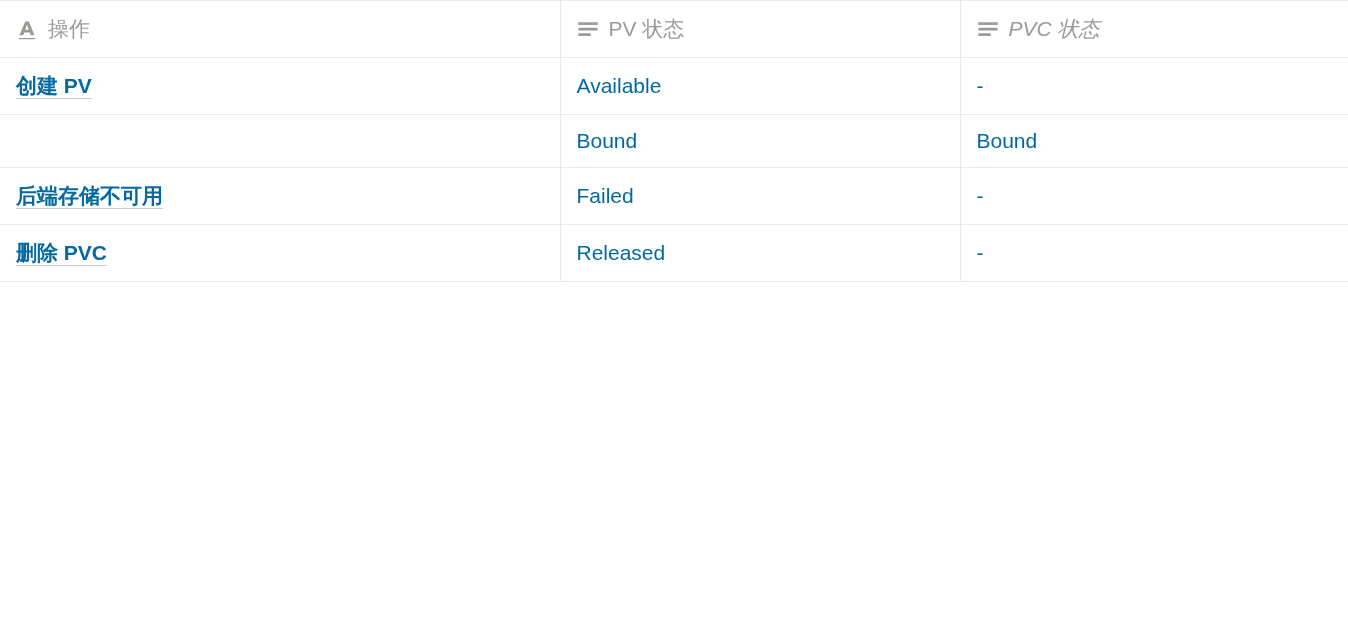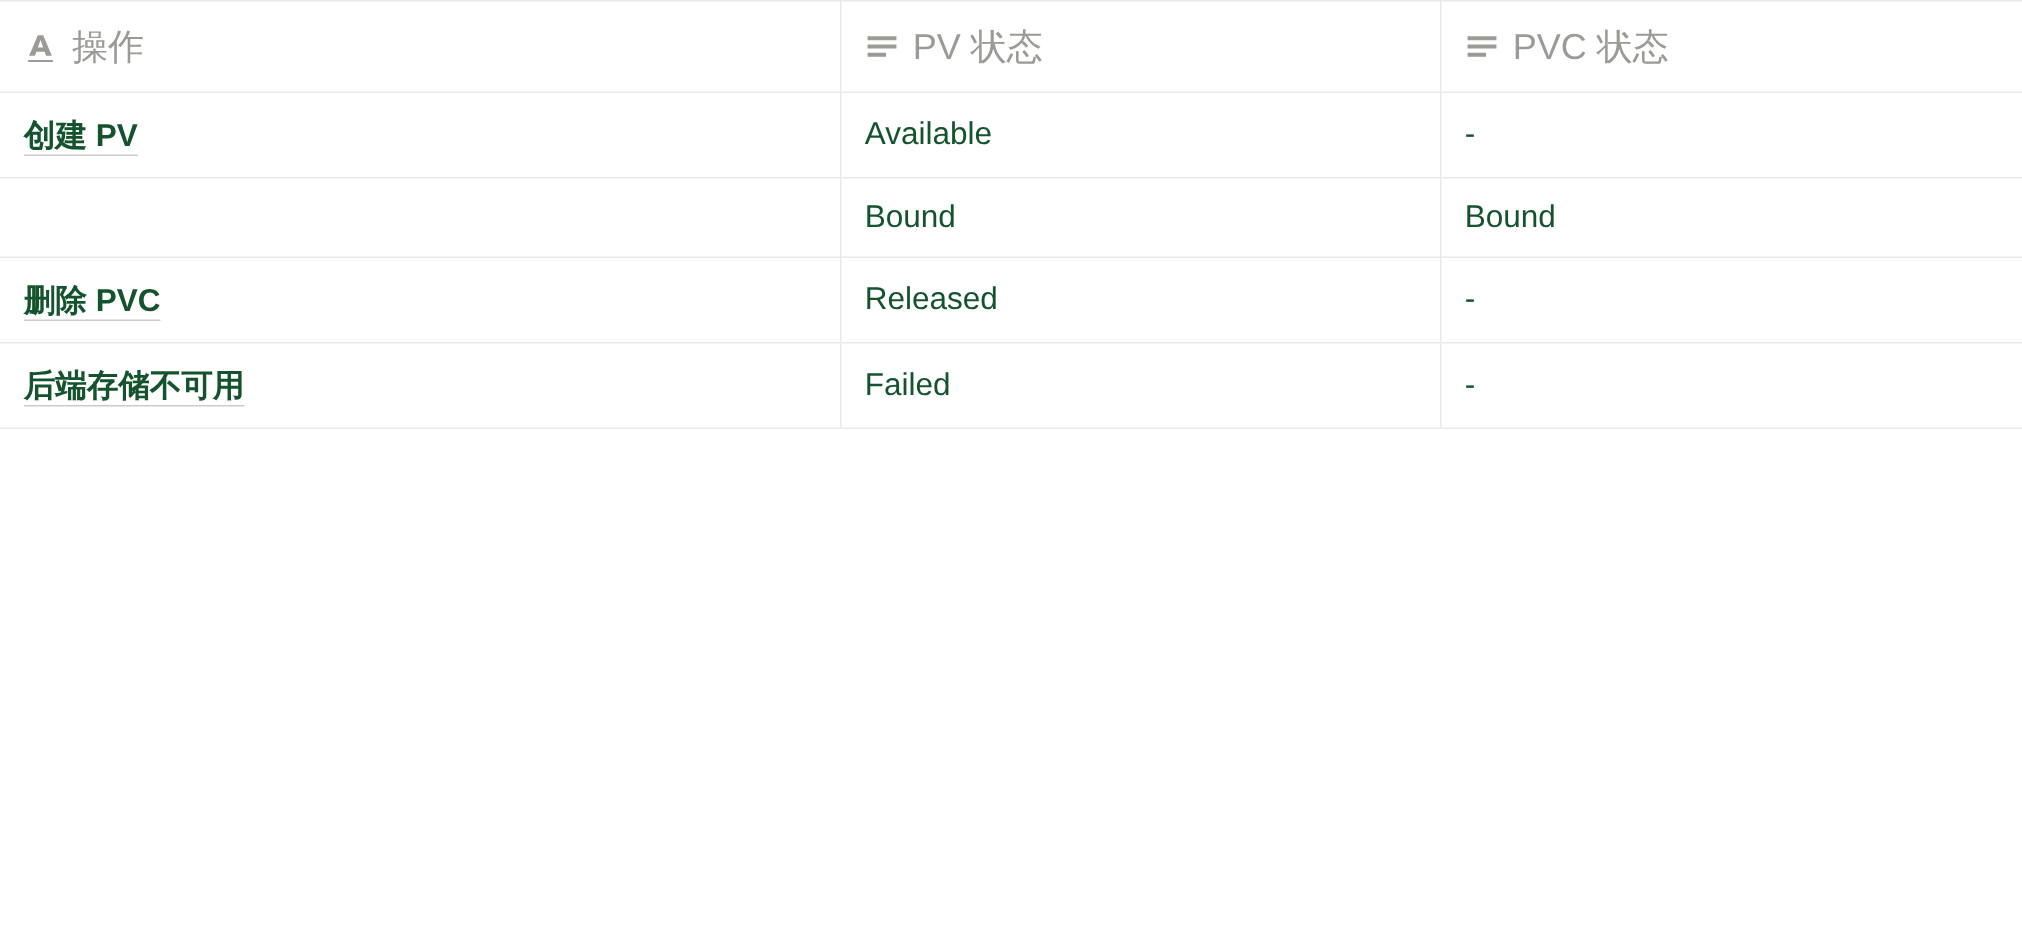--- a/index.html
+++ b/index.html
@@ -32,7 +32,7 @@
       color: #9b9a97;
       padding: 14px 16px;
       border-right: 1px solid #e9e9e7;
-      font-size: 24px;
+      font-size: 21px;
       vertical-align: middle;
       margin-left: 28px;
     }

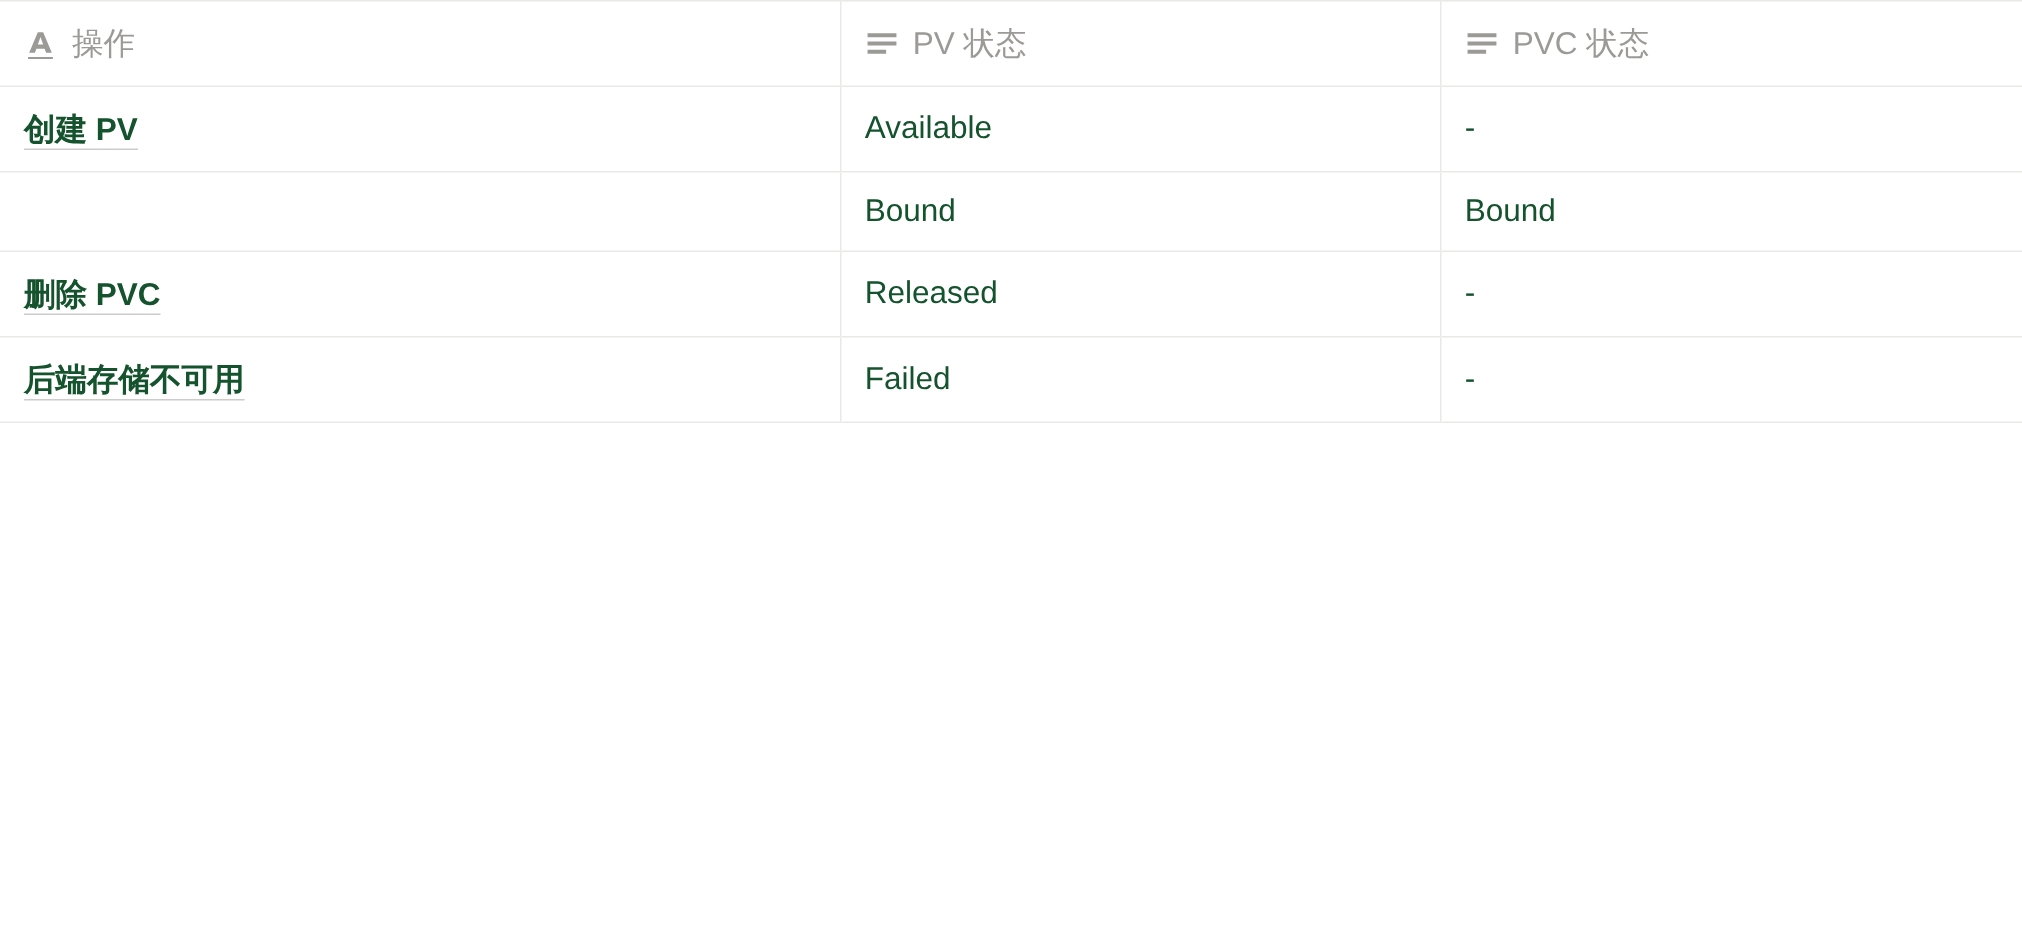--- a/index.html
+++ b/index.html
@@ -38,6 +38,7 @@
     }
     th:last-child {
       border-right: none;
+      font-style: italic;
     }
     th:nth-child(1) {
       width: 560px;

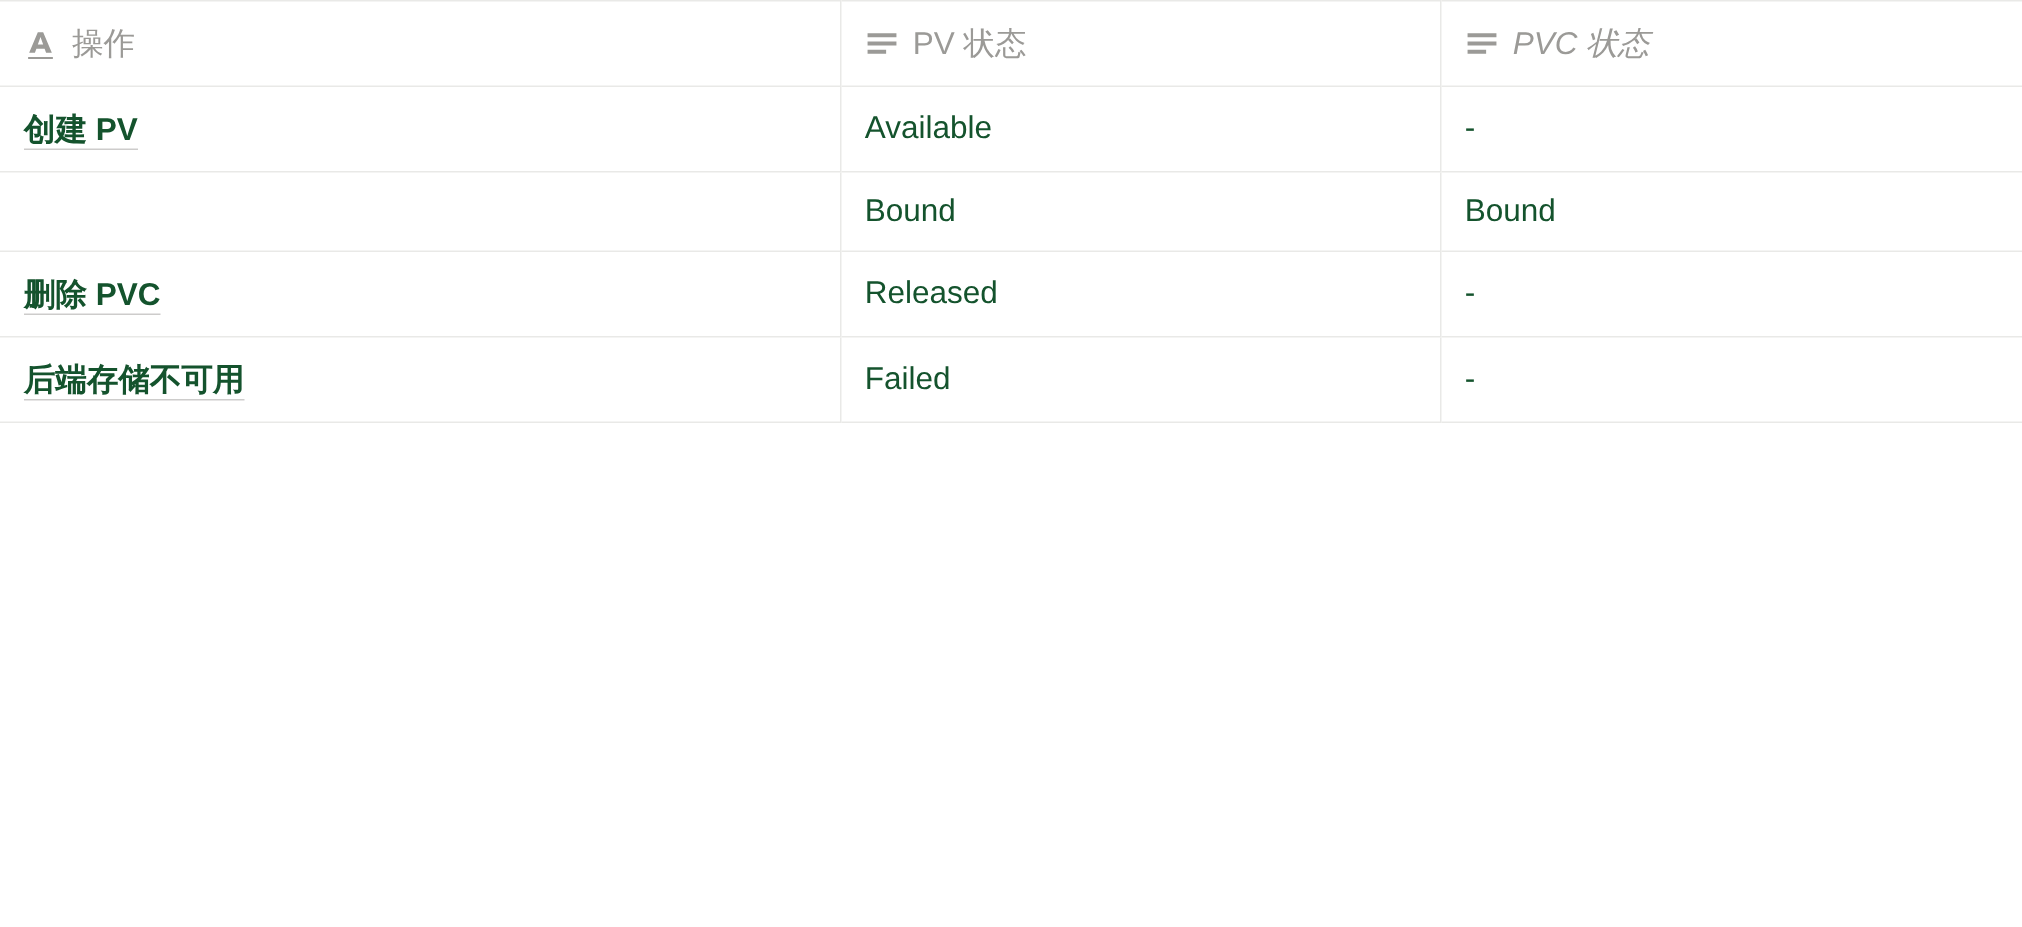--- a/index.html
+++ b/index.html
@@ -73,7 +73,7 @@
       padding: 14px 16px;
       border-right: 1px solid #e9e9e7;
       font-size: 21px;
-      color: #14532d;
+      color: #0369a1;
       vertical-align: middle;
     }
     td:last-child {

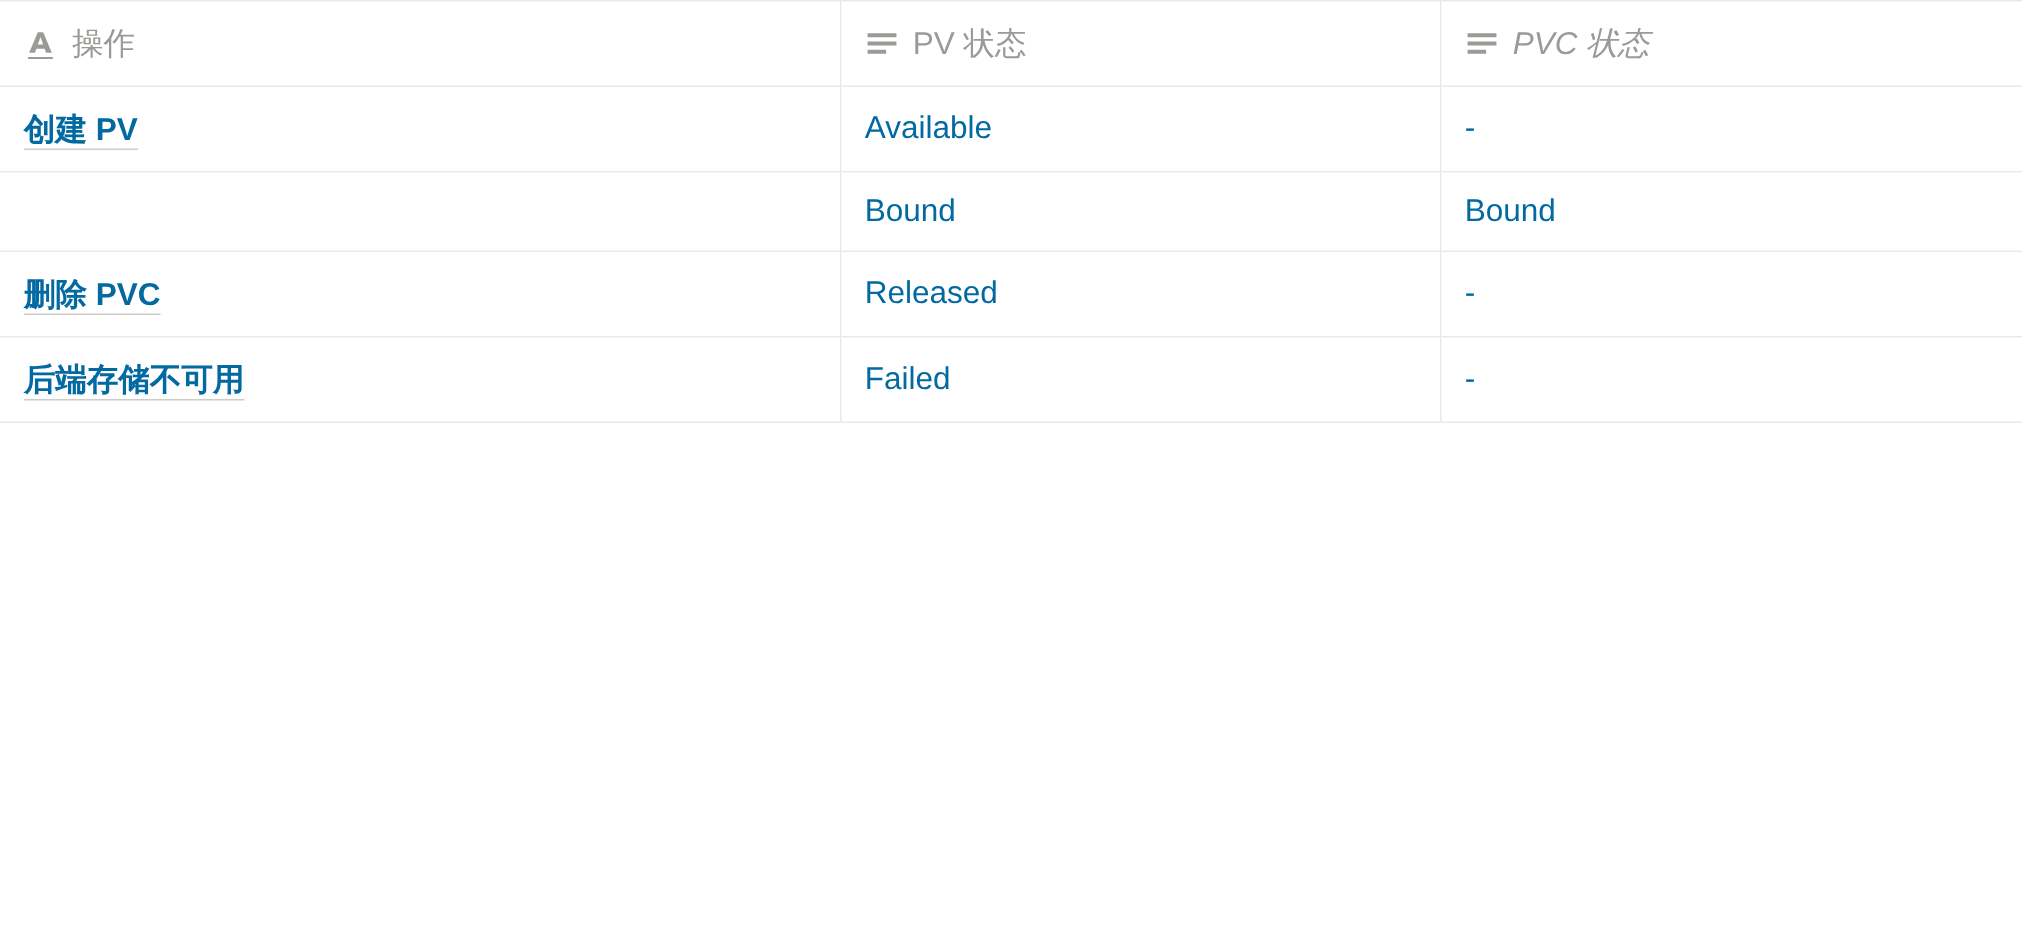--- a/index.html
+++ b/index.html
@@ -138,13 +138,13 @@
         <td>Bound</td>
       </tr>
       <tr>
-        <td class="title-cell"><span class="underline">删除 PVC</span></td>
-        <td>Released</td>
+        <td class="title-cell"><span class="underline">后端存储不可用</span></td>
+        <td>Failed</td>
         <td>-</td>
       </tr>
       <tr>
-        <td class="title-cell"><span class="underline">后端存储不可用</span></td>
-        <td>Failed</td>
+        <td class="title-cell"><span class="underline">删除 PVC</span></td>
+        <td>Released</td>
         <td>-</td>
       </tr>
     </tbody>

